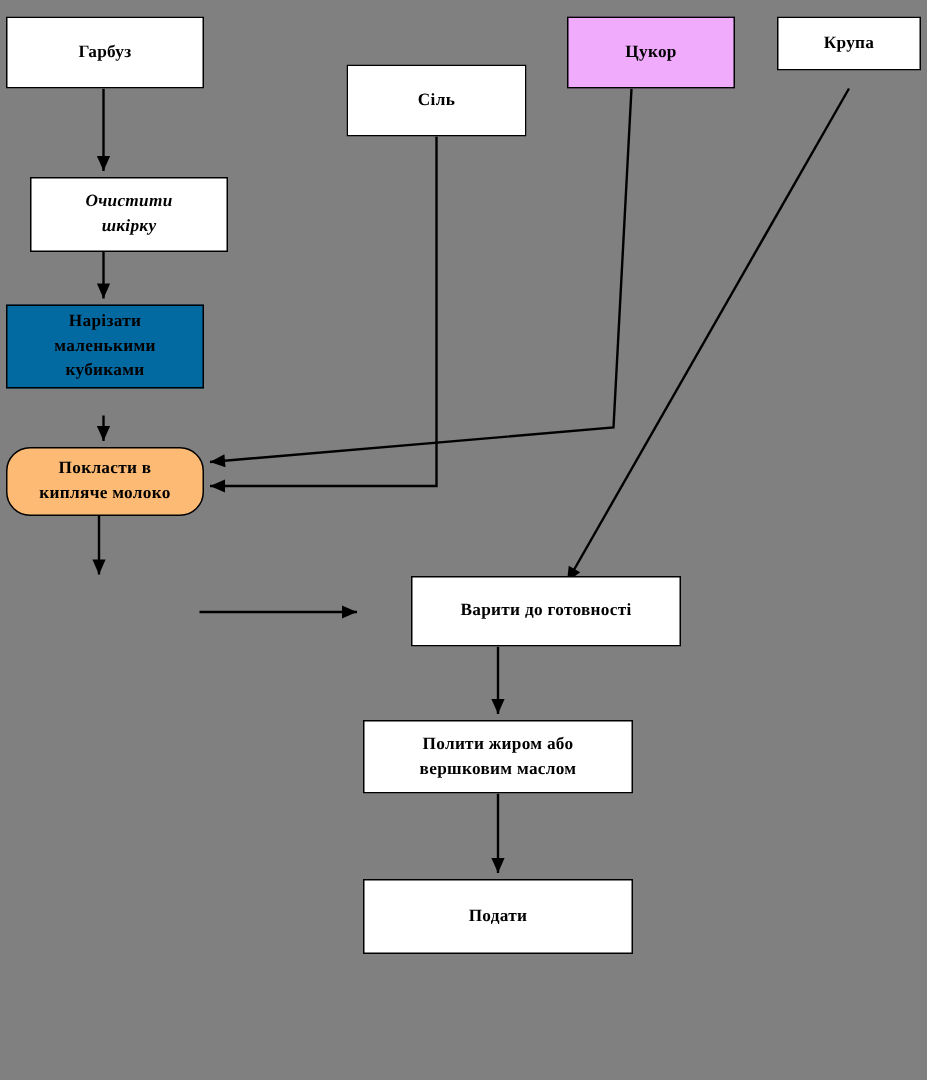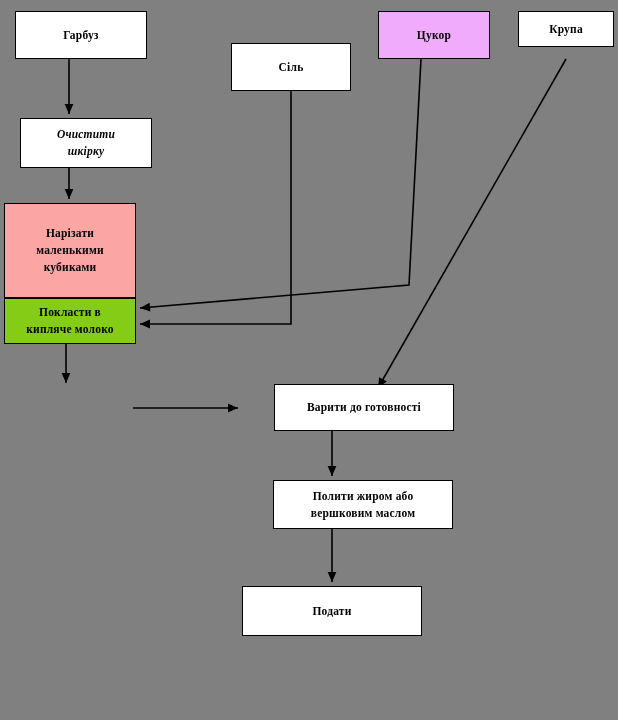--- a/index.html
+++ b/index.html
@@ -96,7 +96,7 @@
       </g>
     </svg>
 
-  <div class="node" style="left: 15px; top: 11px; width: 132px; height: 48px; background: rgb(255, 255, 255); border-color: rgb(0, 0, 0);">
+  <div class="node" style="left: 4px; top: 11px; width: 132px; height: 48px; background: rgb(255, 255, 255); border-color: rgb(0, 0, 0);">
     <span class="label">Гарбуз</span>
   </div>
   <div class="node" style="left: 231px; top: 11px; width: 120px; height: 48px; background: rgb(255, 255, 255); border-color: rgb(0, 0, 0); margin-top: 32px;">

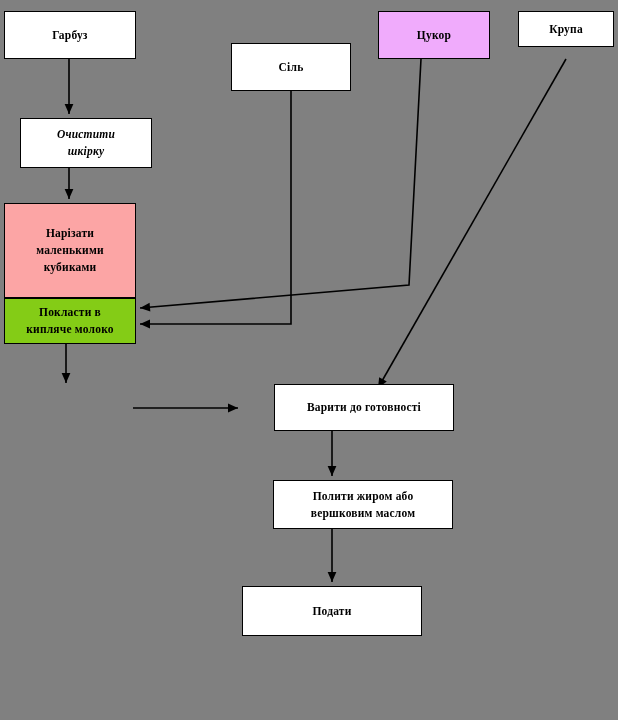--- a/index.html
+++ b/index.html
@@ -112,7 +112,7 @@
     <span class="label">Очистити
 шкірку</span>
   </div>
-  <div class="node" style="left: 4px; top: 203px; width: 132px; height: 95px; background: #fca5a5; border-color: rgb(0, 0, 0); justify-content: center;">
+  <div class="node" style="left: 4px; top: 203px; width: 132px; height: 56px; background: #0369a1; border-color: rgb(0, 0, 0); justify-content: center;">
     <span class="label">Нарізати
 маленькими
 кубиками</span>

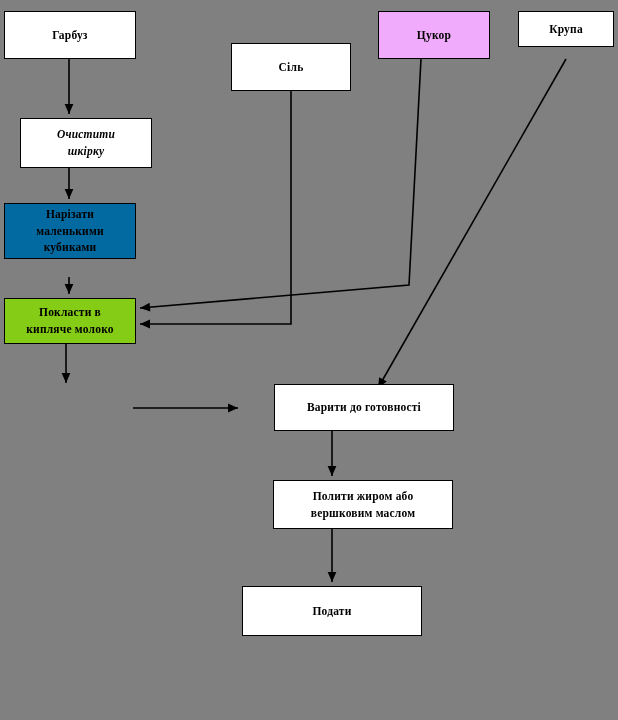--- a/index.html
+++ b/index.html
@@ -117,7 +117,7 @@
 маленькими
 кубиками</span>
   </div>
-  <div class="node" style="left: 4px; top: 298px; width: 132px; height: 46px; background: #84cc16; border-color: rgb(0, 0, 0);">
+  <div class="node" style="left: 4px; top: 298px; width: 132px; height: 46px; background: #fdba74; border-color: rgb(0, 0, 0); border-radius: 16px;">
     <span class="label">Покласти в
 кипляче молоко</span>
   </div>

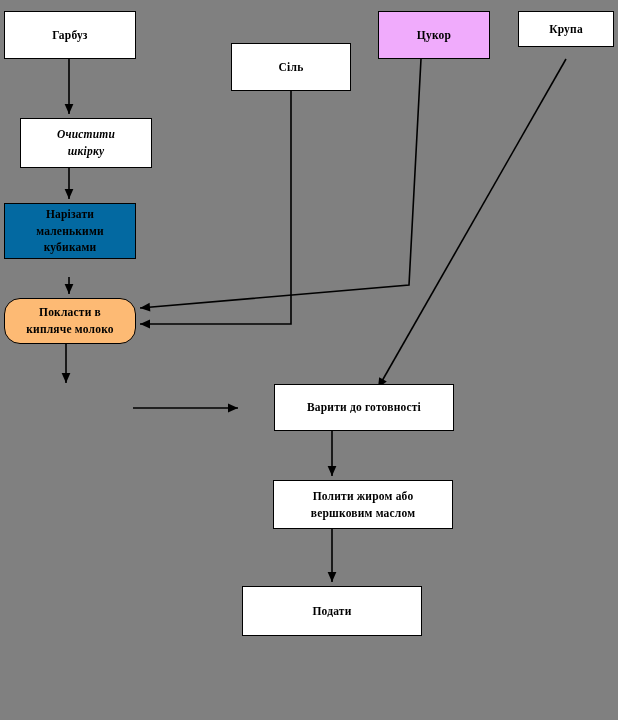--- a/index.html
+++ b/index.html
@@ -124,7 +124,7 @@
   <div class="node" style="left: 242px; top: 384px; width: 180px; height: 47px; background: rgb(255, 255, 255); border-color: rgb(0, 0, 0); margin-left: 32px;">
     <span class="label">Варити до готовності</span>
   </div>
-  <div class="node" style="left: 242px; top: 480px; width: 180px; height: 49px; background: rgb(255, 255, 255); border-color: rgb(0, 0, 0); margin-left: 31px;">
+  <div class="node" style="left: 242px; top: 480px; width: 180px; height: 49px; background: rgb(255, 255, 255); border-color: rgb(0, 0, 0);">
     <span class="label">Полити жиром або
 вершковим маслом</span>
   </div>

